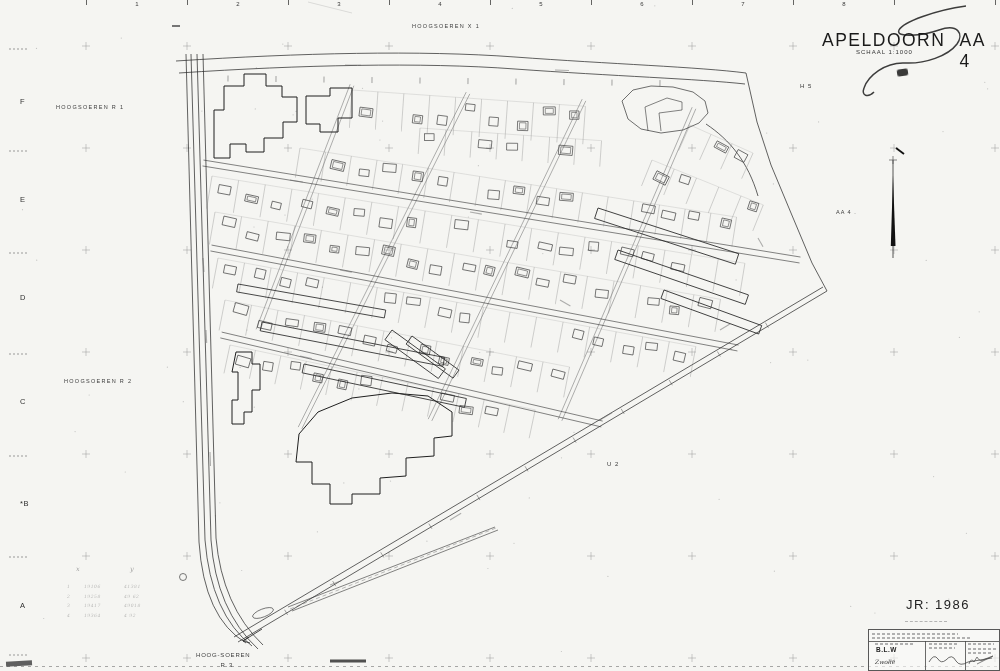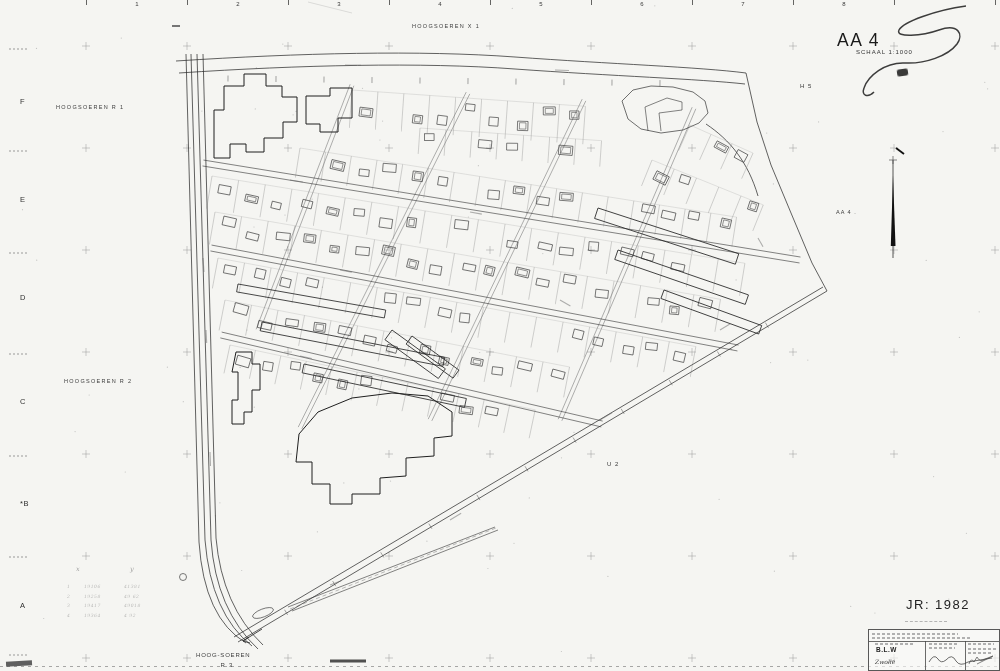--- a/index.html
+++ b/index.html
@@ -594,6 +594,7 @@
   <div class="label cap hoog-r3" style="left:227px;top:662px;font-size:6px;">R 3</div>
 
   <div class="title-line">
+    <span>APELDOORN</span>
     <span class="title-gap"></span>
     <span>AA 4</span>
   </div>

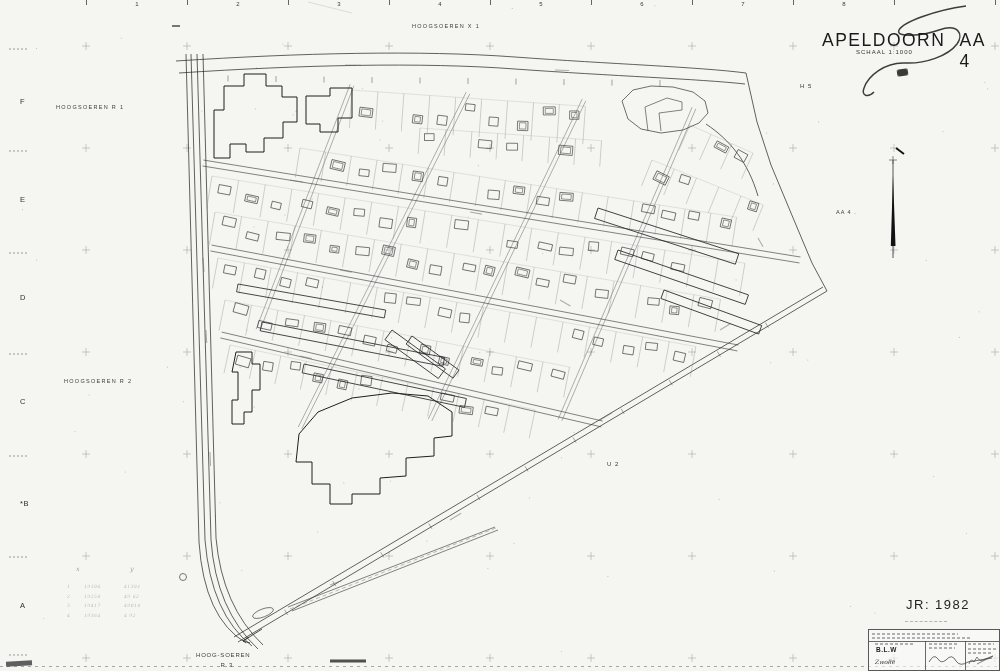--- a/index.html
+++ b/index.html
@@ -601,7 +601,7 @@
   <div class="schaal">SCHAAL 1:1000</div>
   <div class="stamp-blob"></div>
 
-  <div class="jr">JR: 1982</div>
+  <div class="jr">JR: 1986</div>
   <div class="jr-dots"></div>
 
   <div id="pencil-table">

